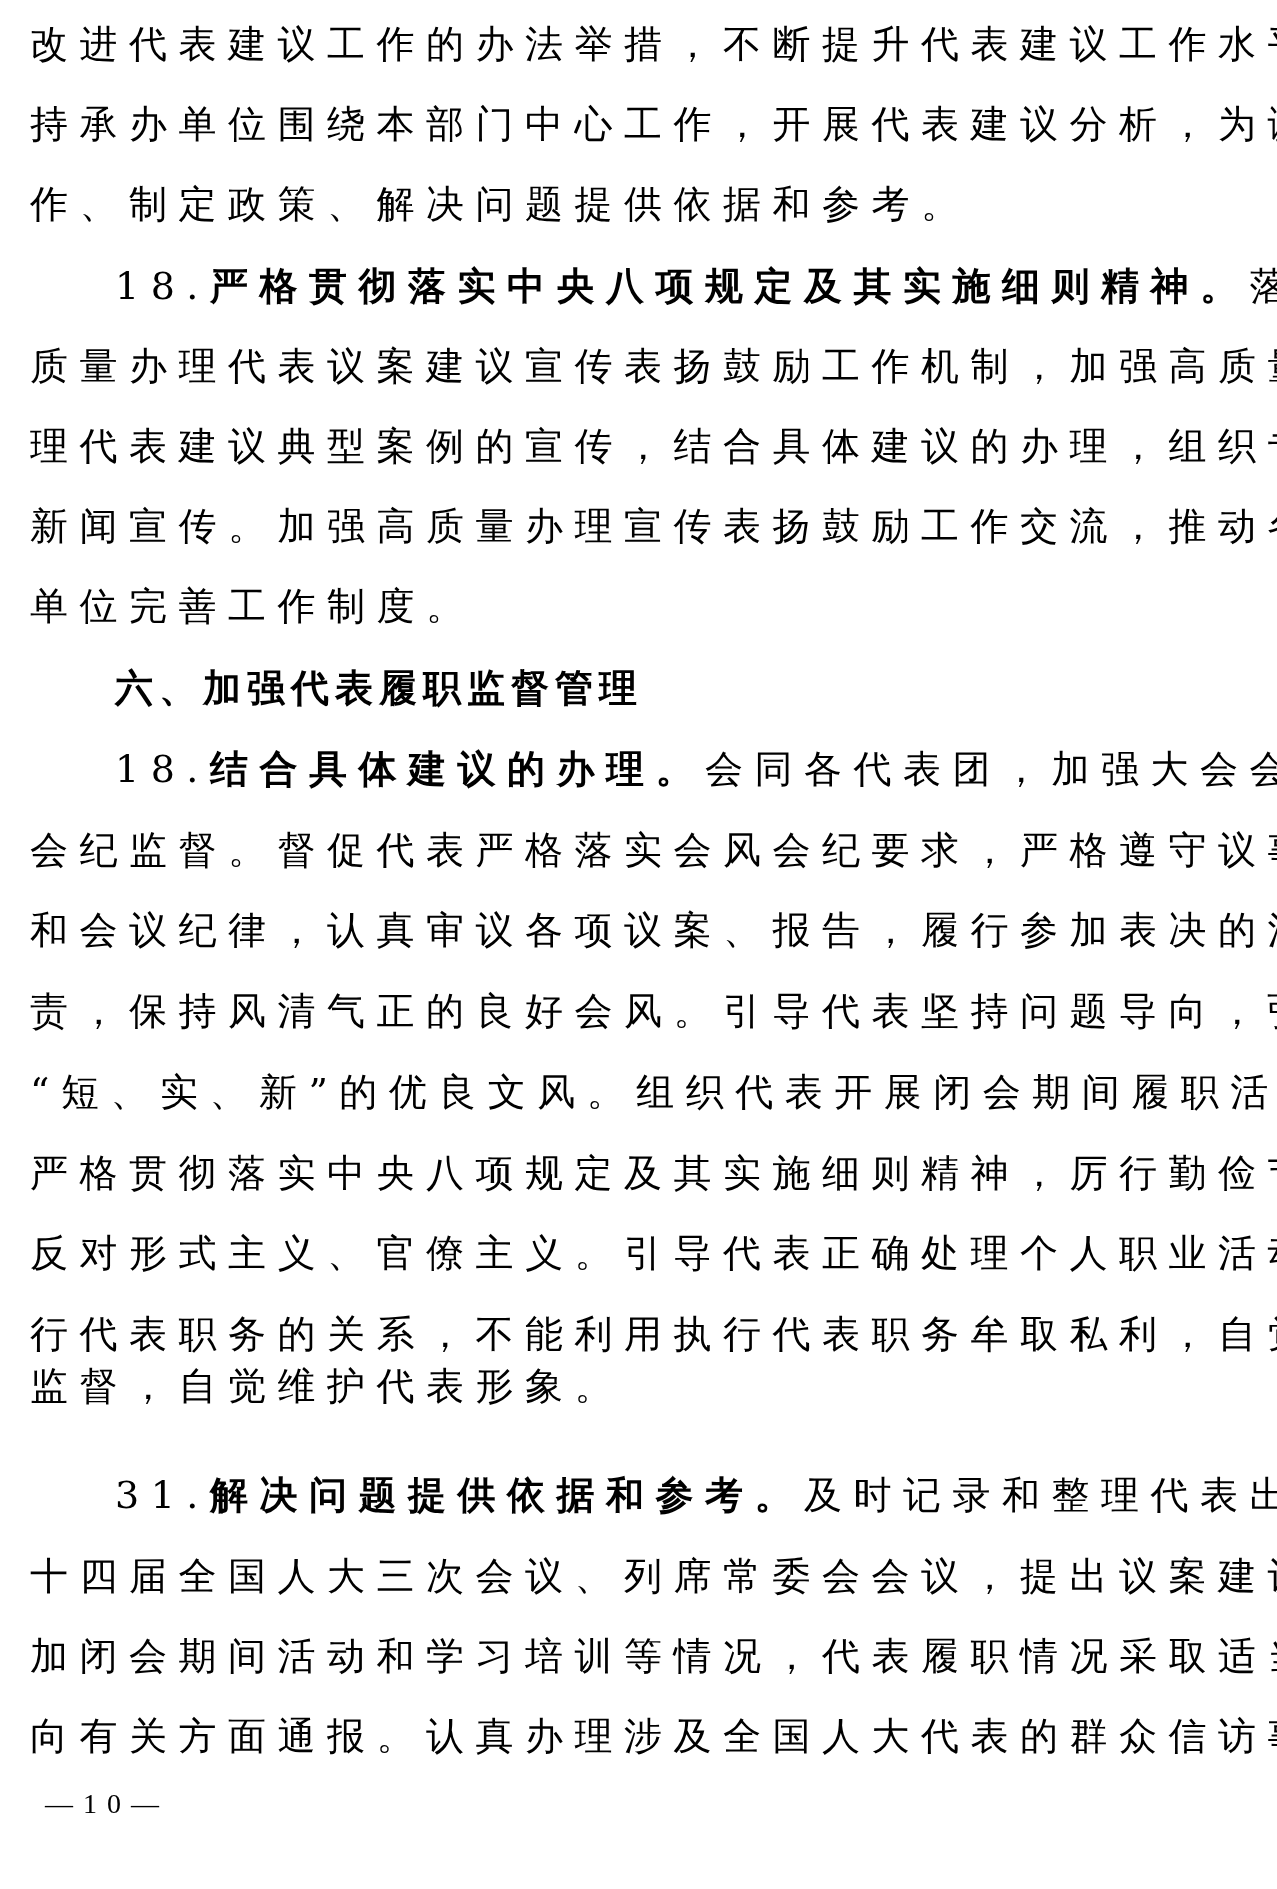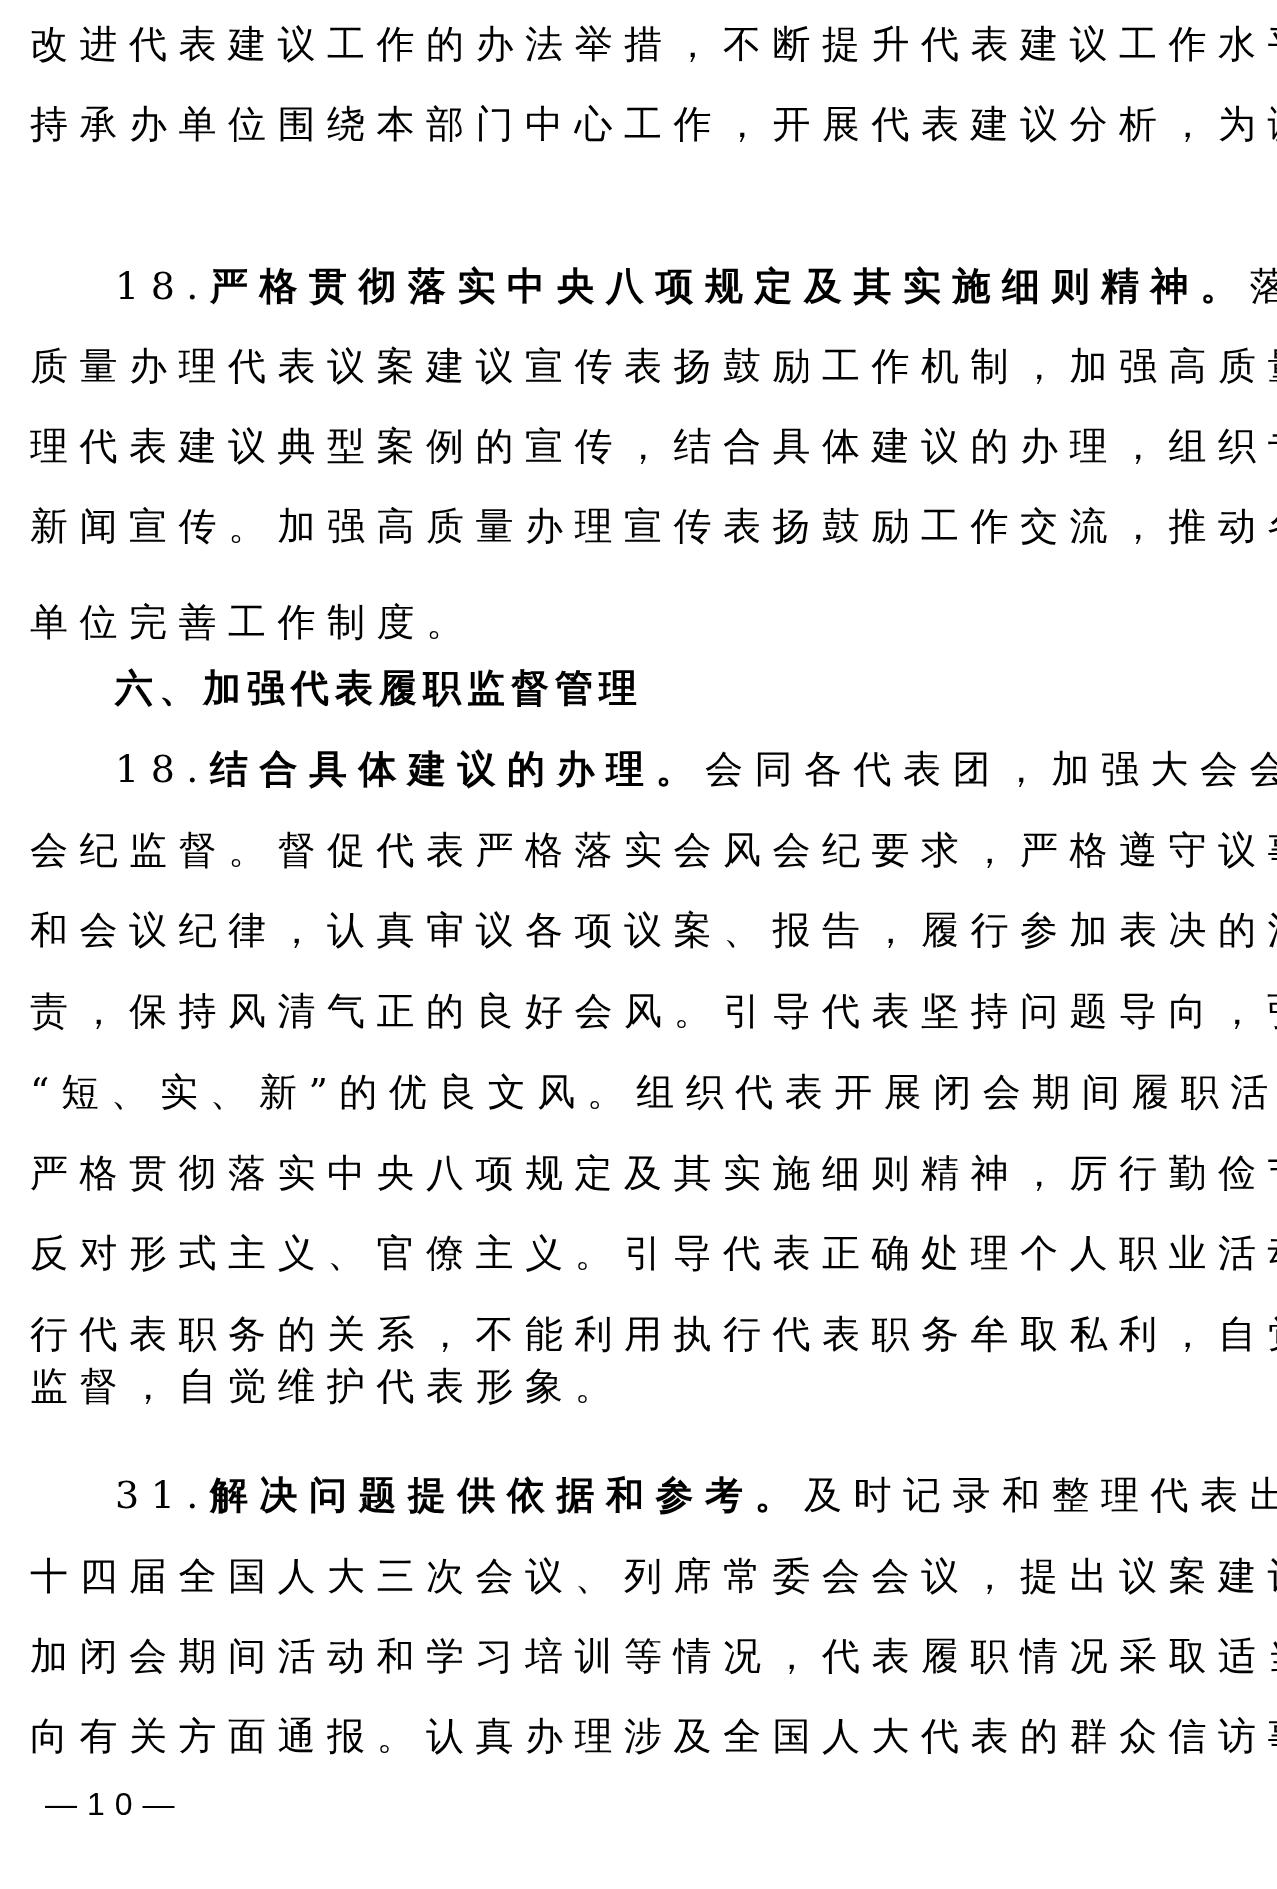--- a/index.html
+++ b/index.html
@@ -63,6 +63,7 @@
 
   <div class="line" style="top:20px;">改进代表建议工作的办法举措，不断提升代表建议工作水平。支</div>
   <div class="line" style="top: 100px;">持承办单位围绕本部门中心工作，开展代表建议分析，为谋划工</div>
+  <div class="line" style="top: 180px;">作、制定政策、解决问题提供依据和参考。</div>
 
   <div class="line indent" style="top: 262px;">
     <span class="item-num">18.</span><span class="item-title">严格贯彻落实中央八项规定及其实施细则精神。</span><span>落实高</span>

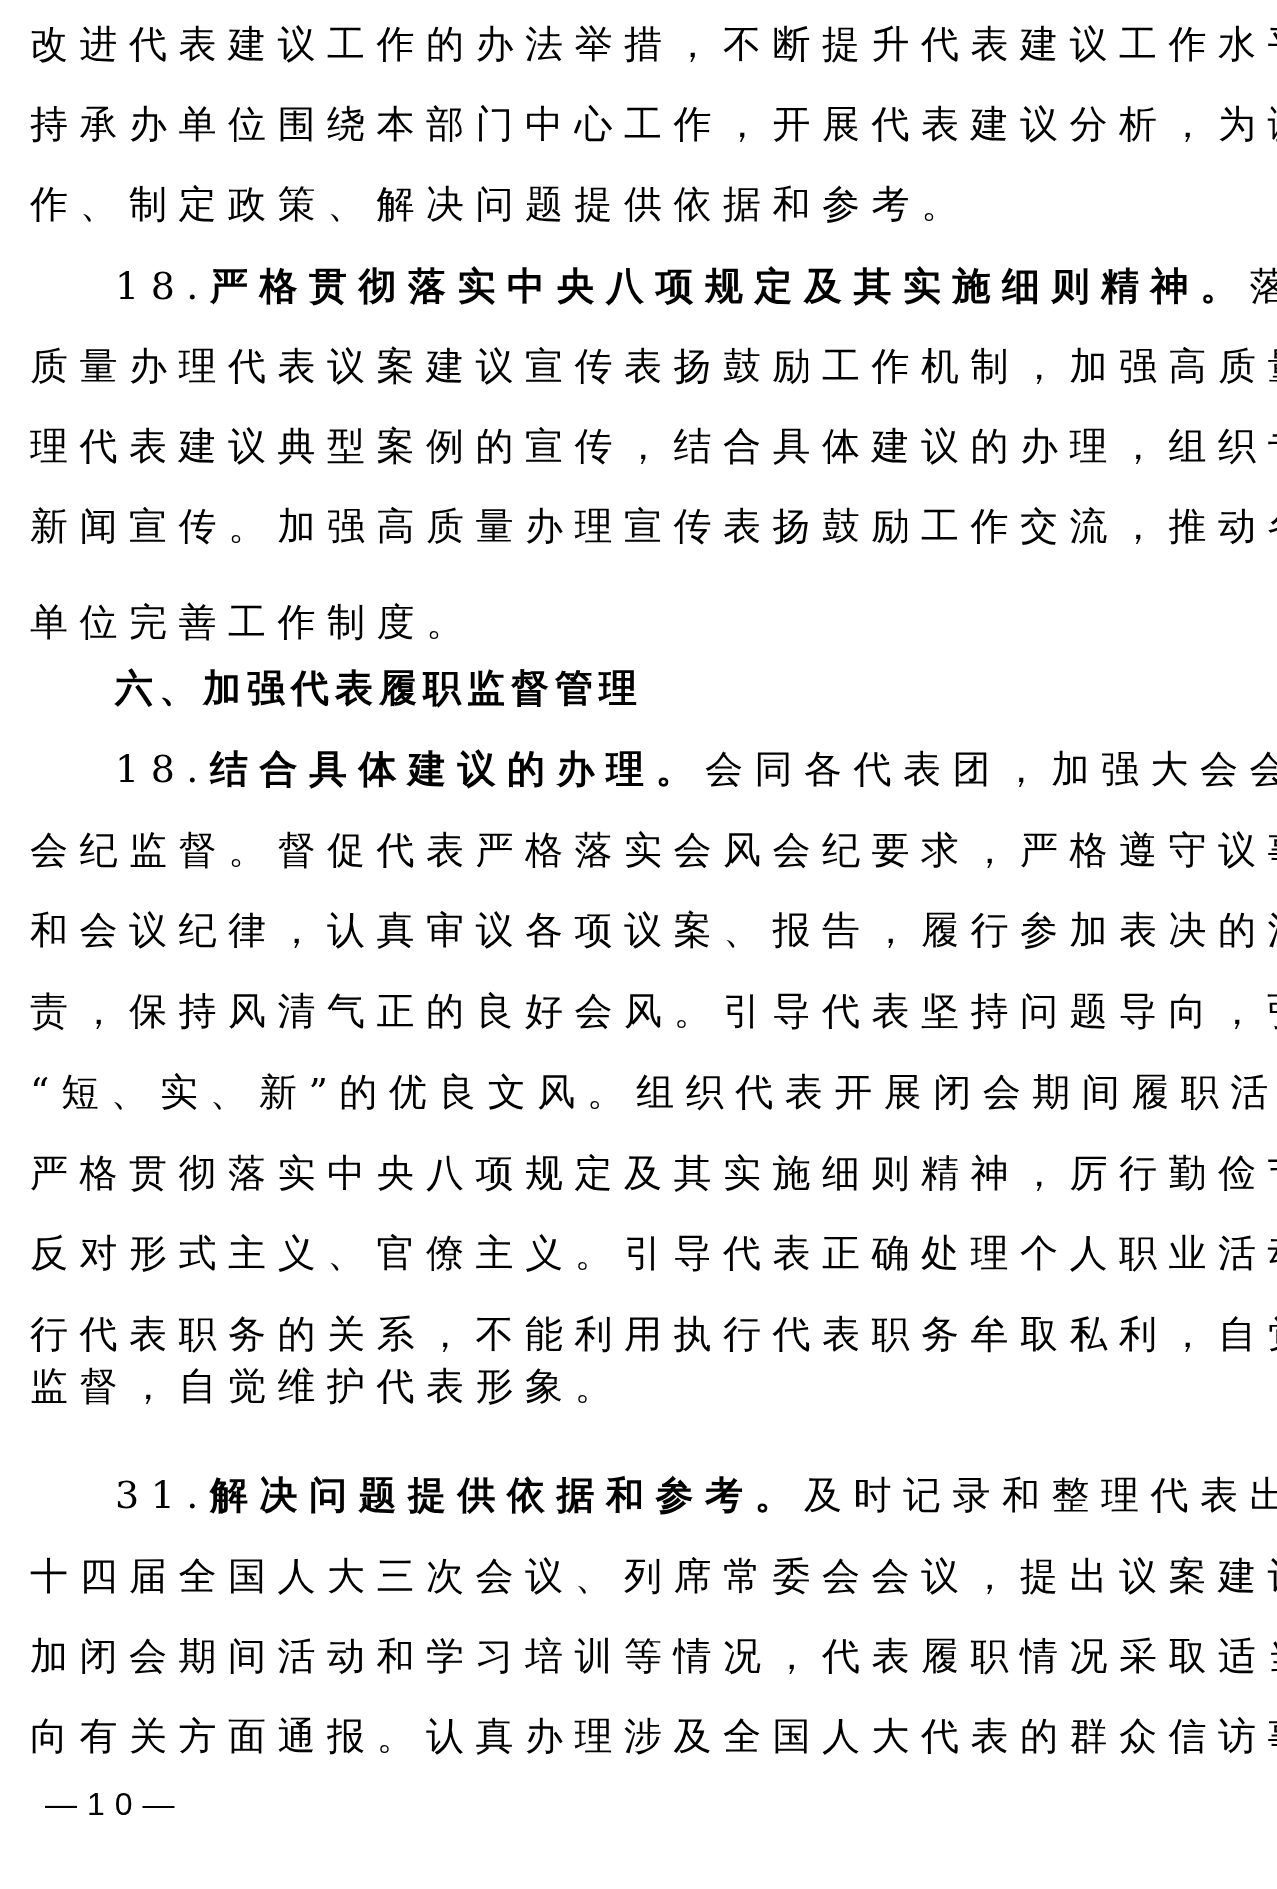--- a/index.html
+++ b/index.html
@@ -71,7 +71,7 @@
   <div class="line" style="top: 342px;">质量办理代表议案建议宣传表扬鼓励工作机制，加强高质量办</div>
   <div class="line" style="top: 422px;">理代表建议典型案例的宣传，结合具体建议的办理，组织专题</div>
   <div class="line" style="top: 502px;">新闻宣传。加强高质量办理宣传表扬鼓励工作交流，推动各承办</div>
-  <div class="line" style="top: 598px;">单位完善工作制度。</div>
+  <div class="line" style="top: 582px;">单位完善工作制度。</div>
 
   <div class="line indent heading" style="top: 664px;">六、加强代表履职监督管理</div>
 

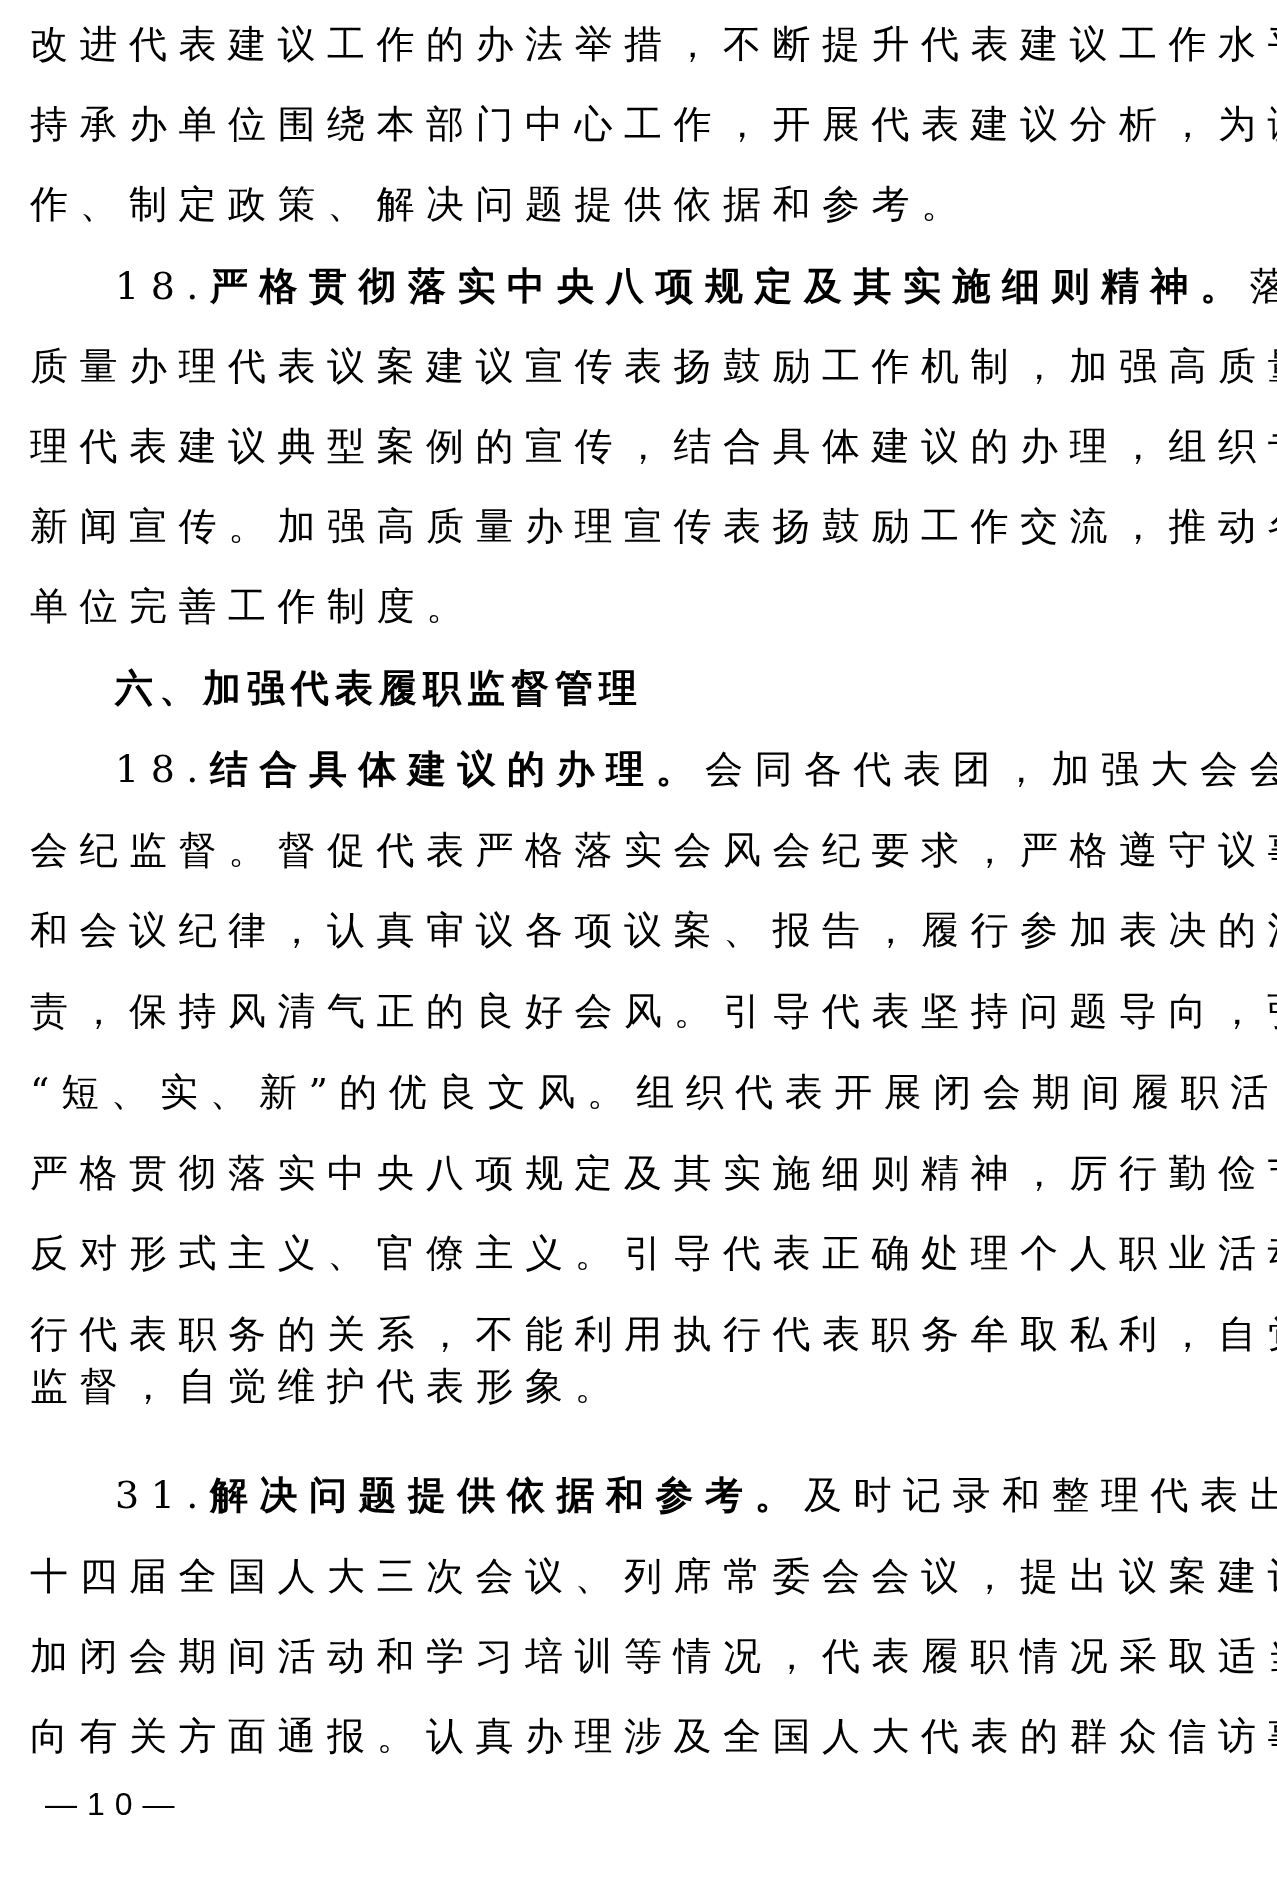--- a/index.html
+++ b/index.html
@@ -48,8 +48,8 @@
       position: absolute;
       left: 45px;
       top: 1812px;
-      font-family: Liberation Sans, sans-serif;
-      font-size: 32px;
+      font-family: Liberation Serif, serif;
+      font-size: 28px;
       line-height: 44px;
       letter-spacing: 10px;
       white-space: nowrap;

